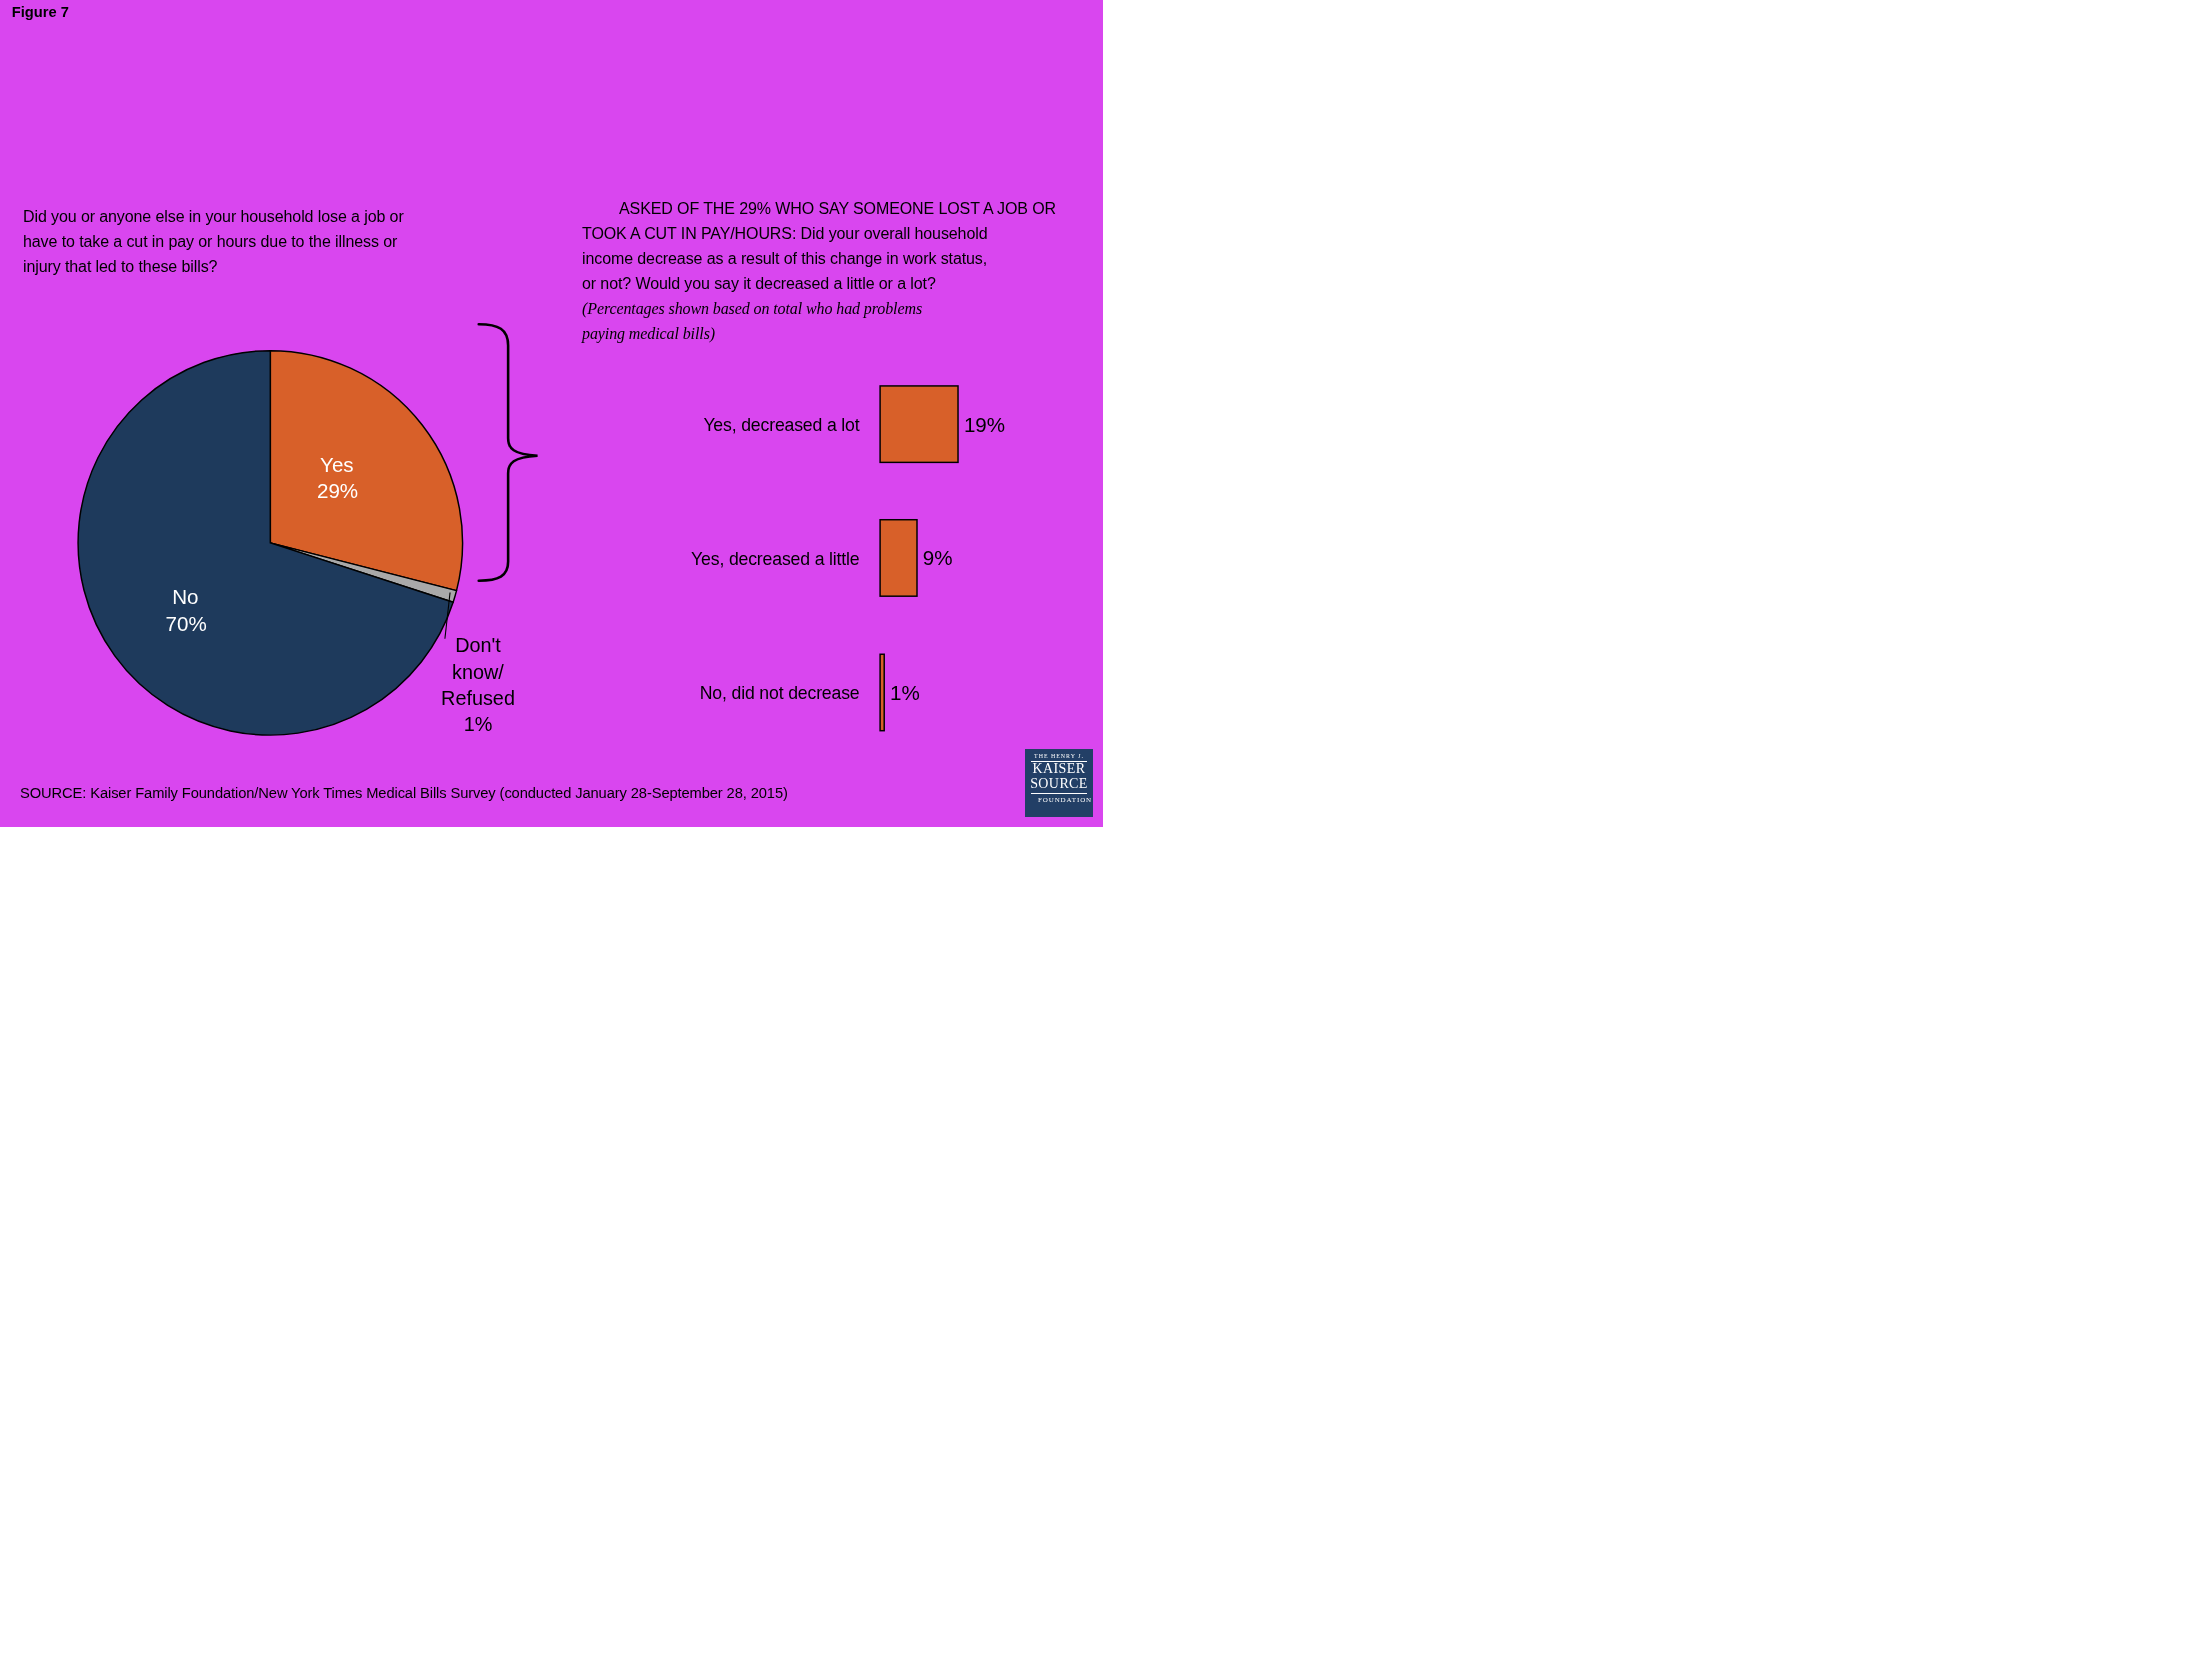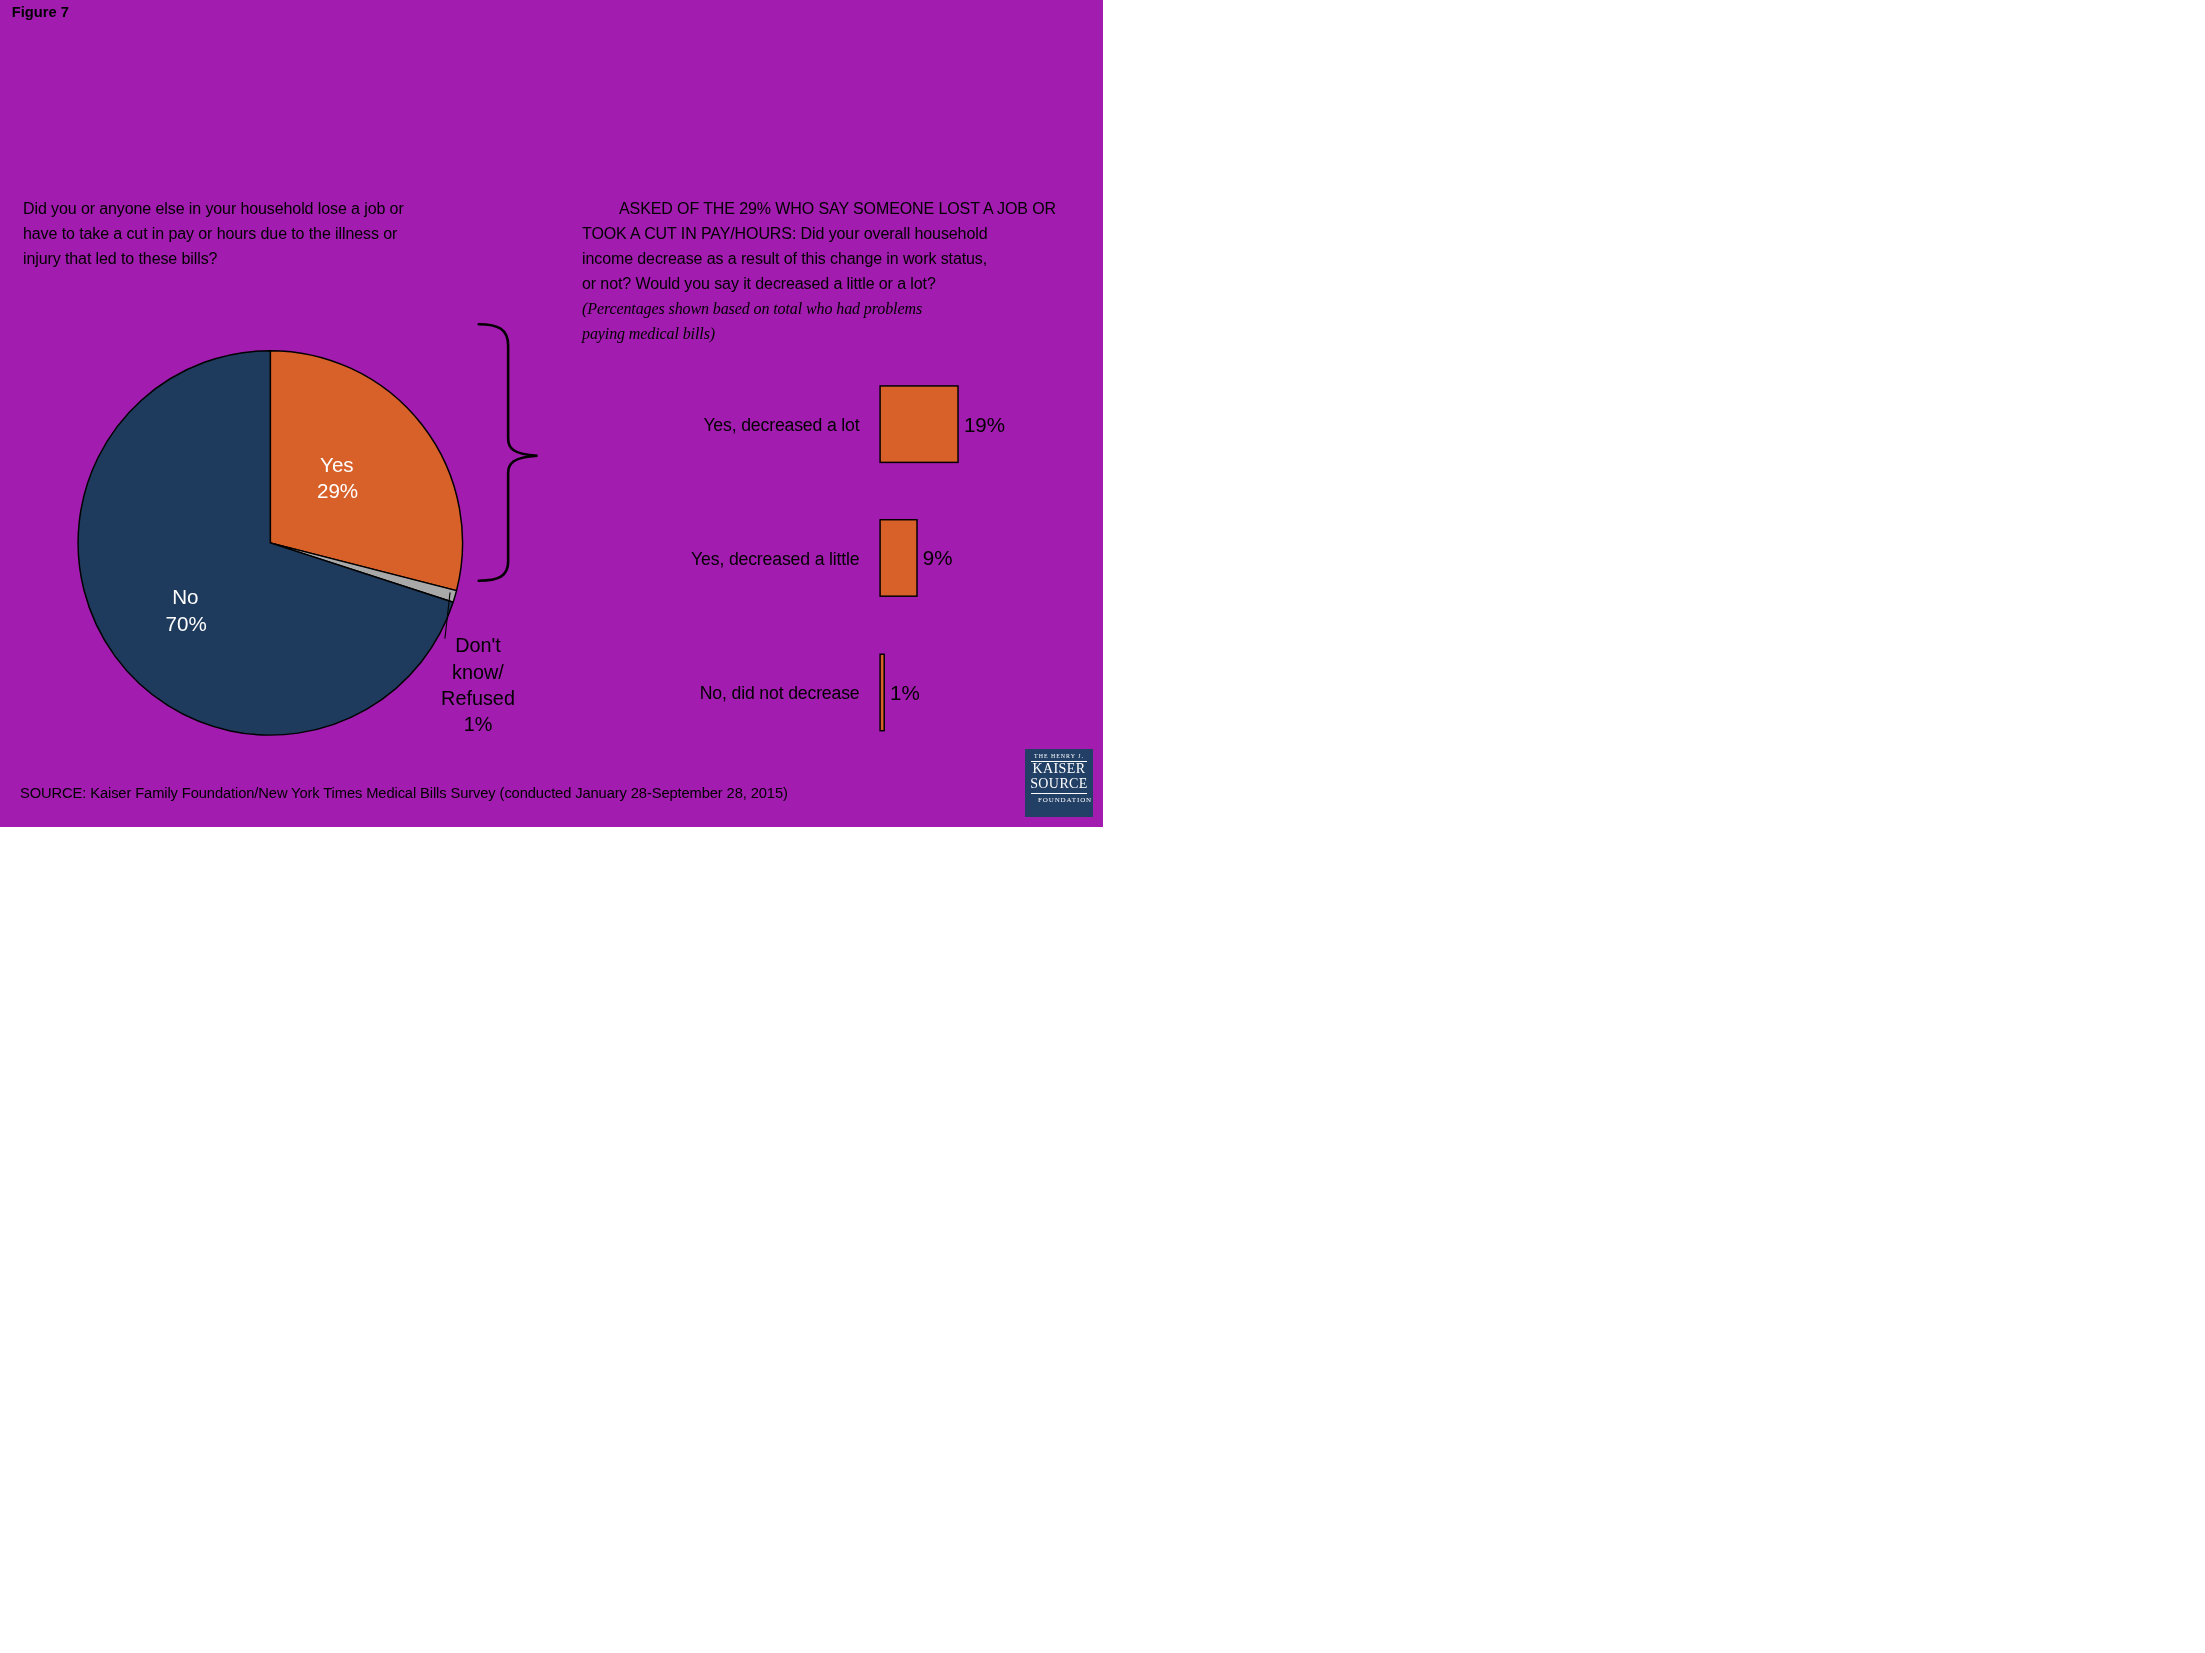--- a/index.html
+++ b/index.html
@@ -4,7 +4,7 @@
 <style>
   html,body{margin:0;padding:0;background:#fff;}
   #page{
-    position:relative;width:1103px;height:827px;background:#a21caf;
+    position:relative;width:1103px;height:827px;background:#d946ef;
     font-family:"Liberation Sans", sans-serif;color:#000;overflow:hidden;
   }
   .abs{position:absolute;}

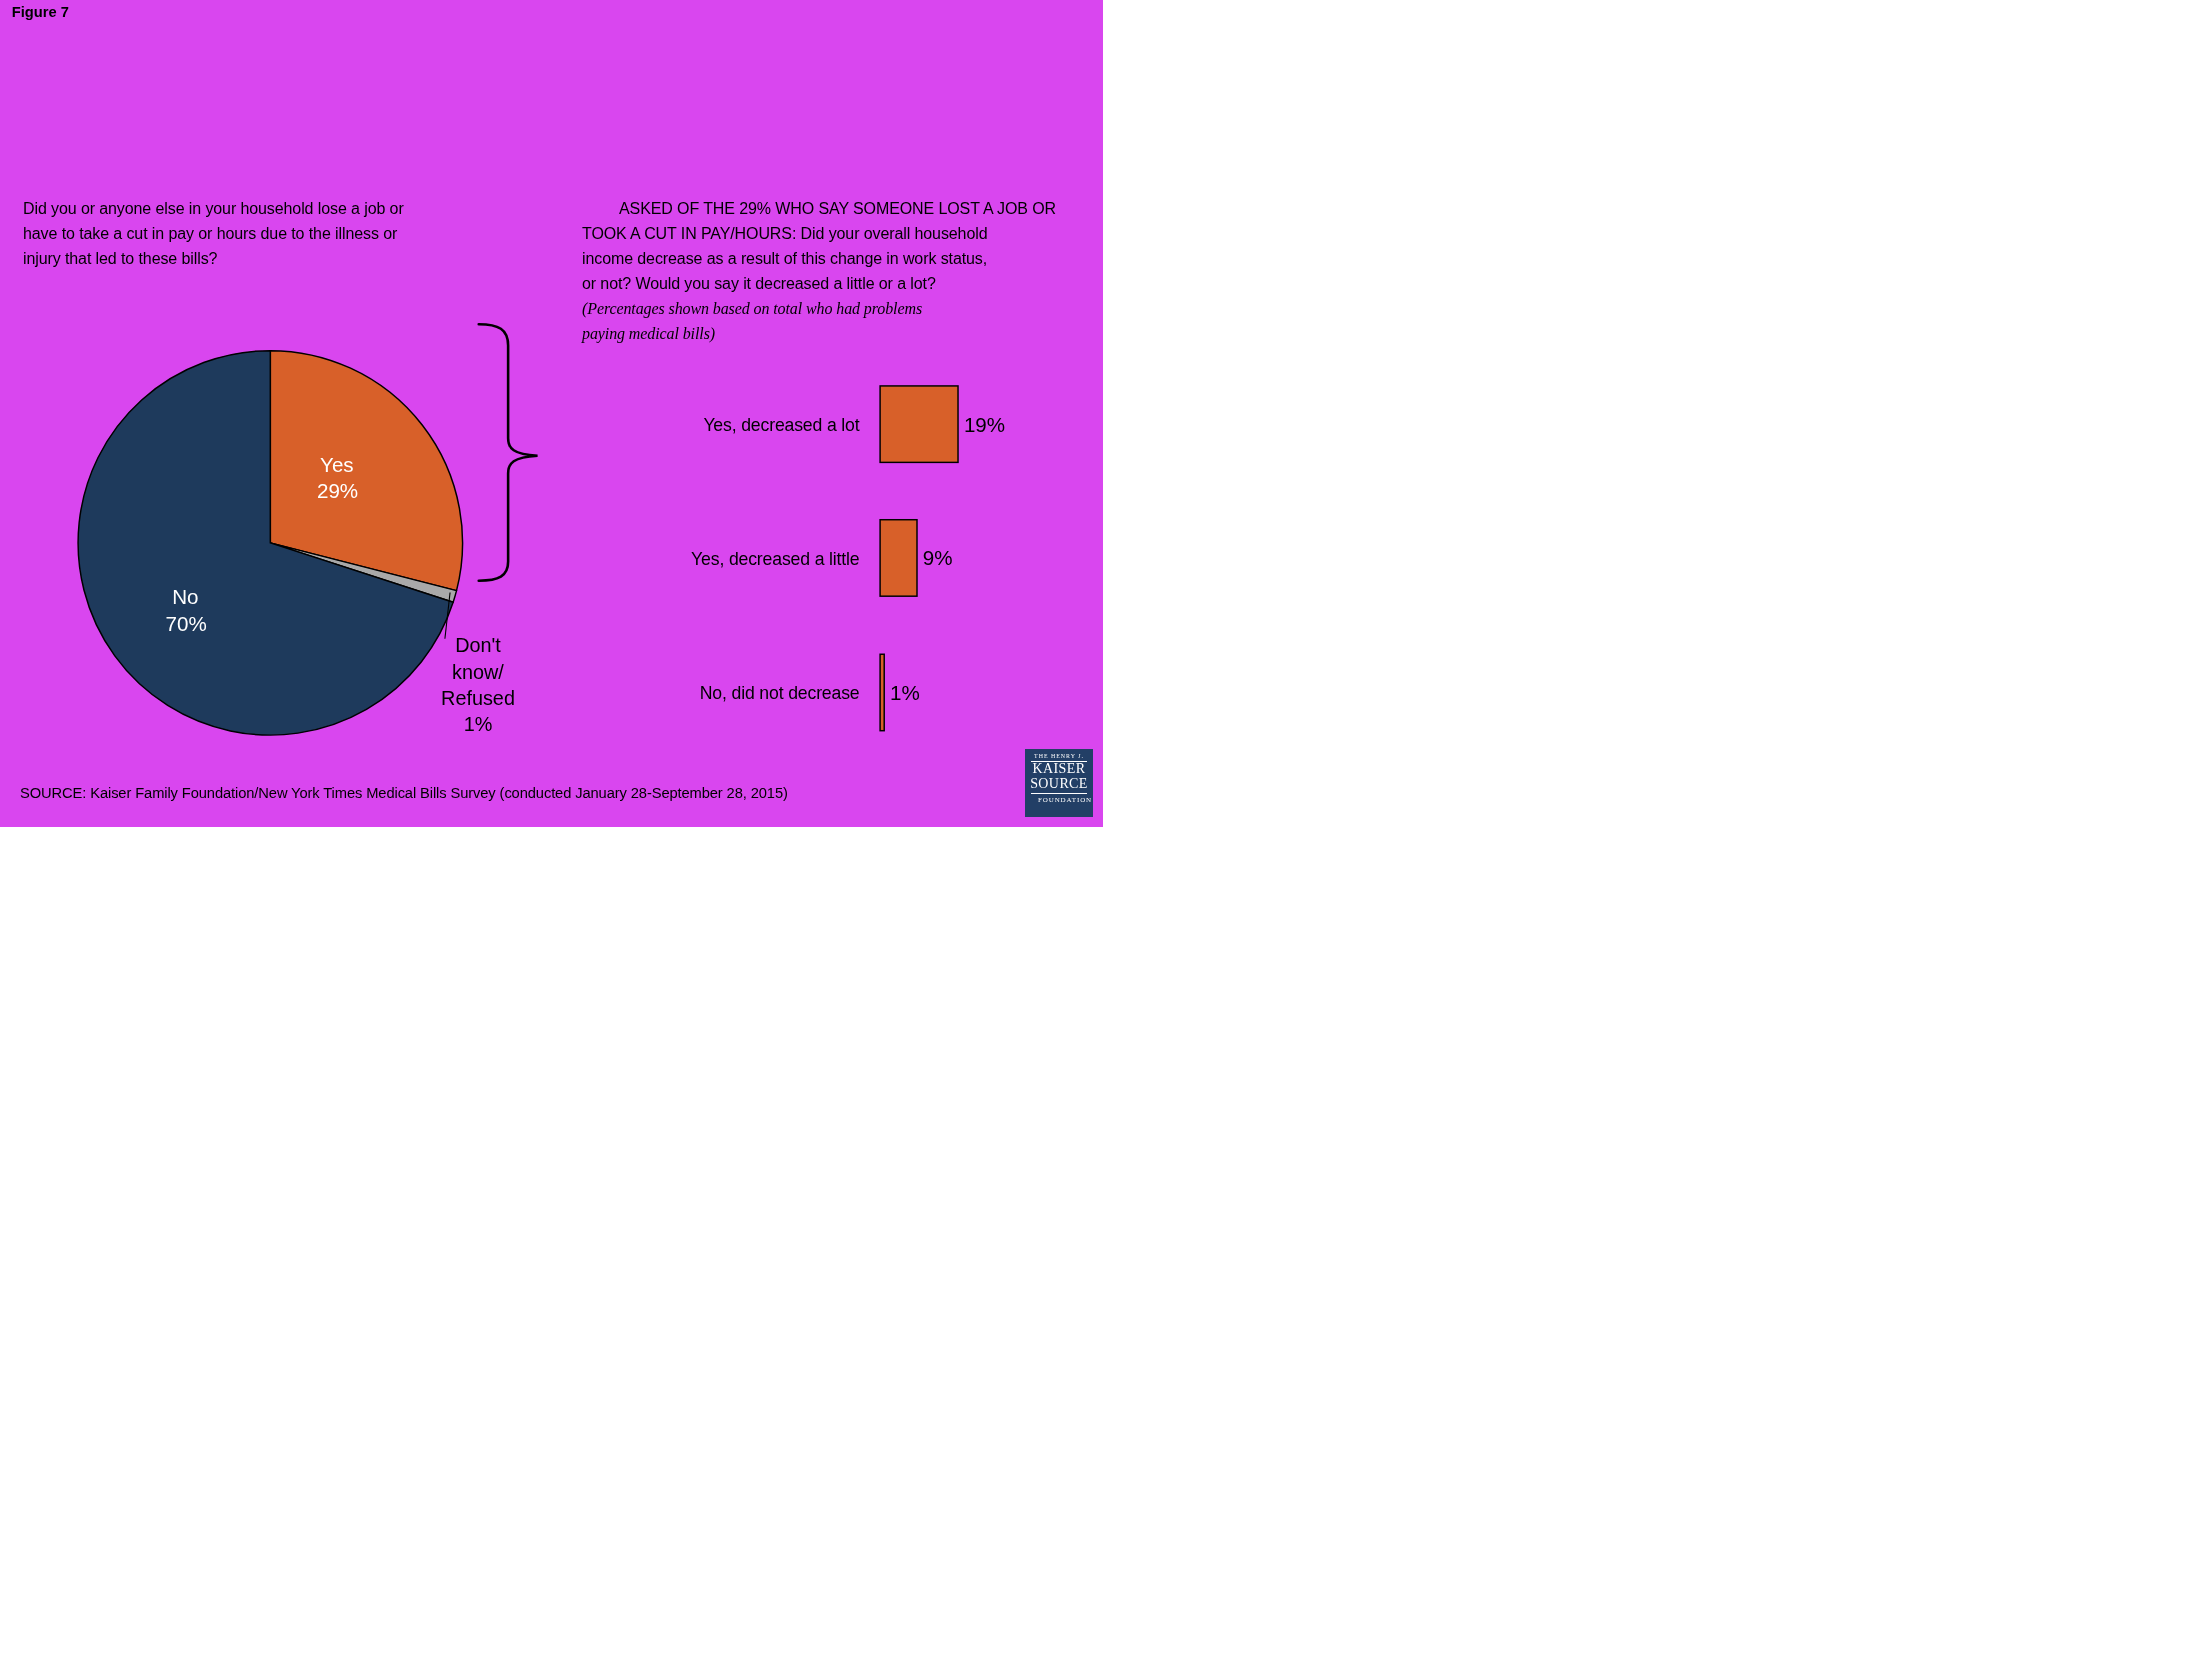--- a/index.html
+++ b/index.html
@@ -20,7 +20,7 @@
   .question{
     font-size:16px;line-height:25px;white-space:pre-line;letter-spacing:-0.1px;
   }
-  #pie-question{left:23px;top:196px;width:522px;}
+  #pie-question{left:23px;top:204px;width:522px;}
   #bar-question{left:582px;top:196px;width:515px;}
   .uline{text-decoration-thickness:1.8px;text-underline-offset:2.9px;margin-left:37px;}
   .ital{font-style:italic;font-family:Liberation Serif, serif;}

